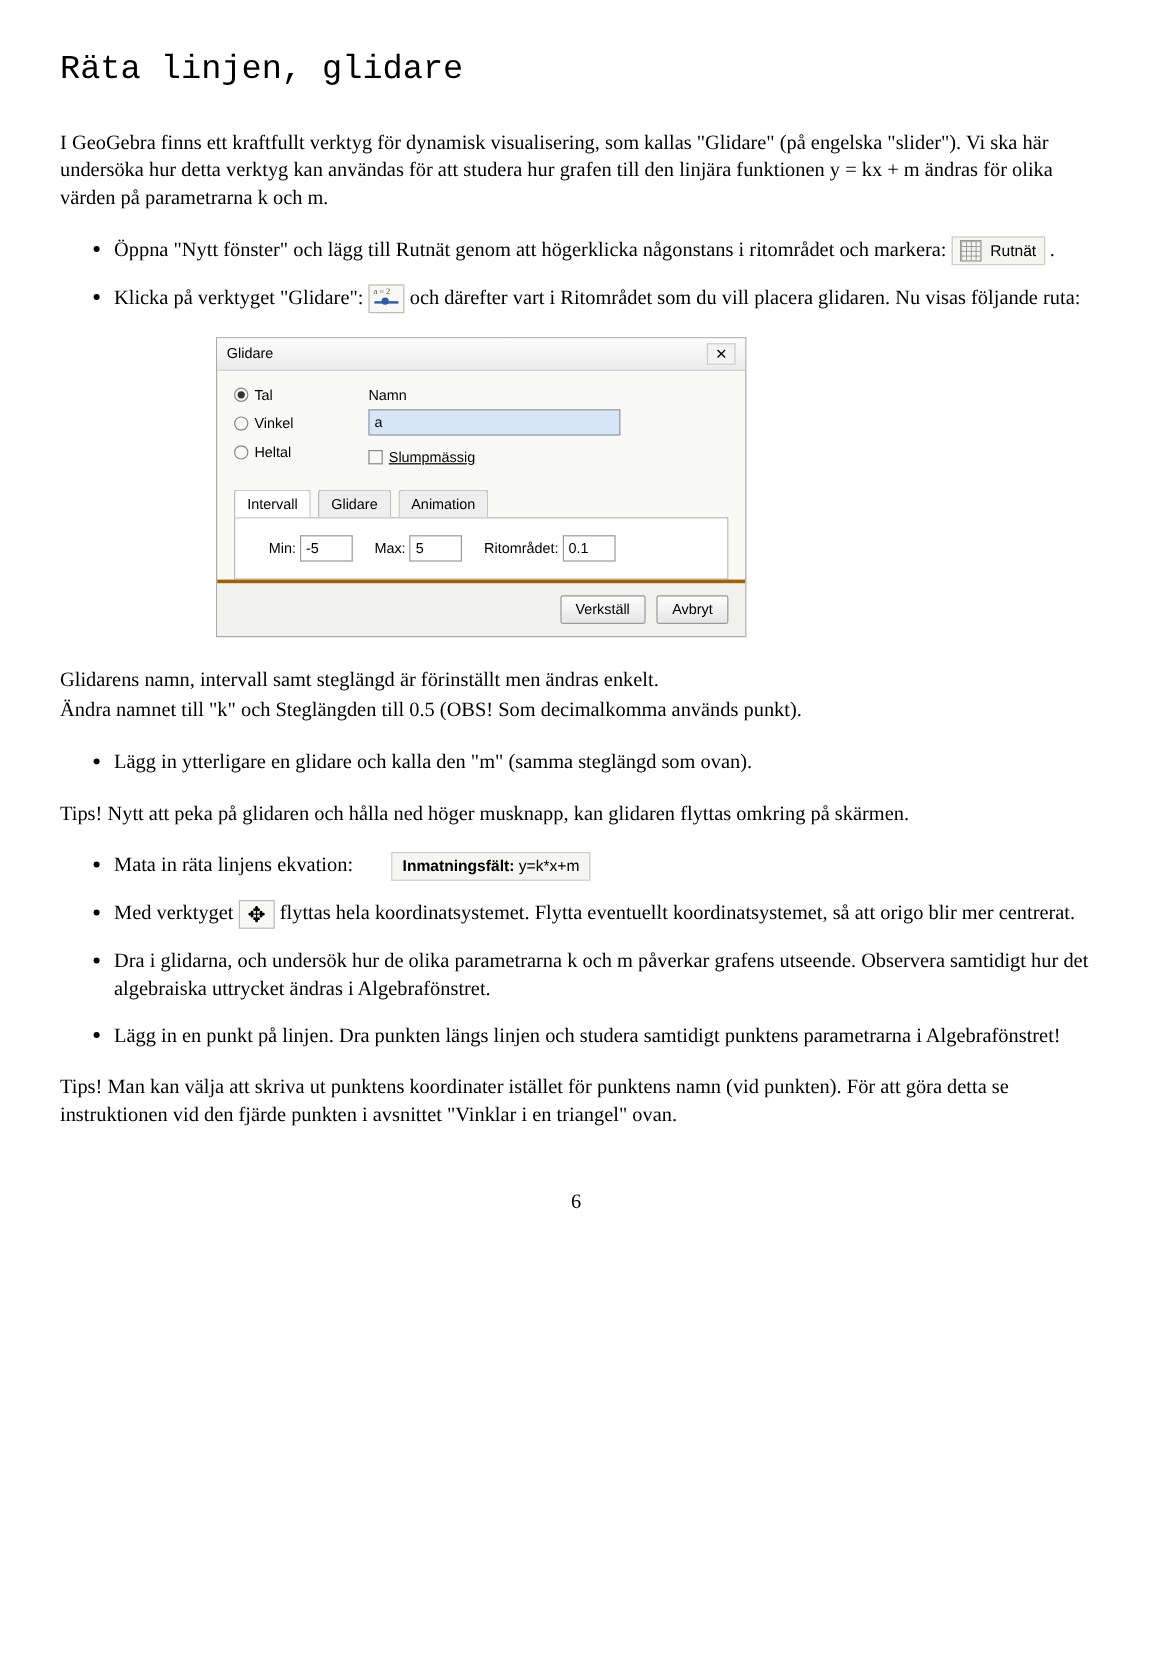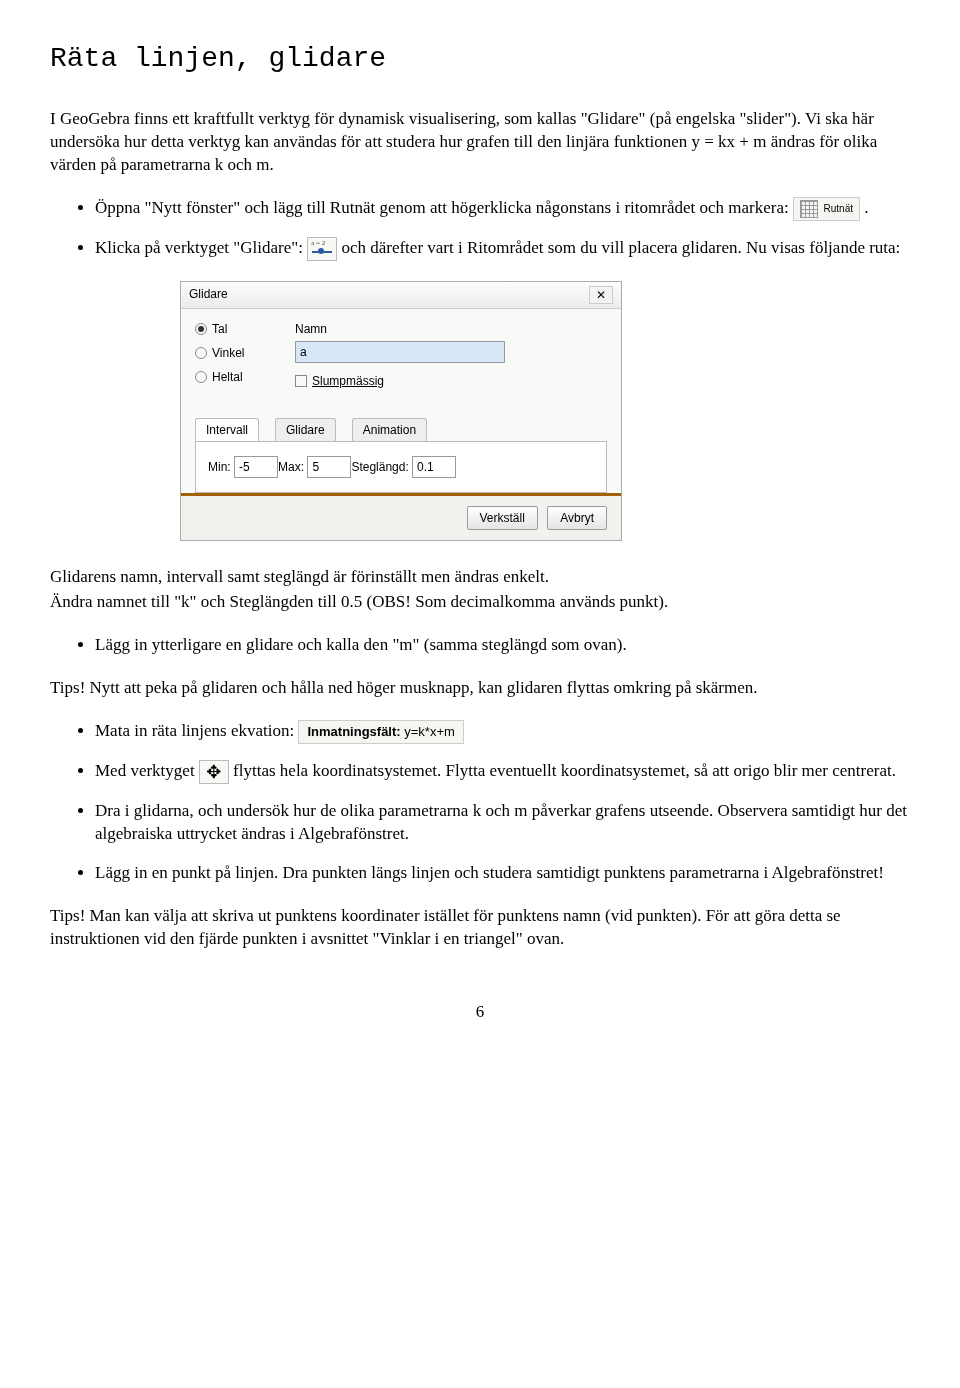--- a/index.html
+++ b/index.html
@@ -32,7 +32,7 @@
     padding: 0 6px;
     line-height: 22px;
     font-family: Arial, sans-serif;
-    font-size: 10px;
+    font-size: 13px;
   }
   .grid-icon {
     display: inline-block;

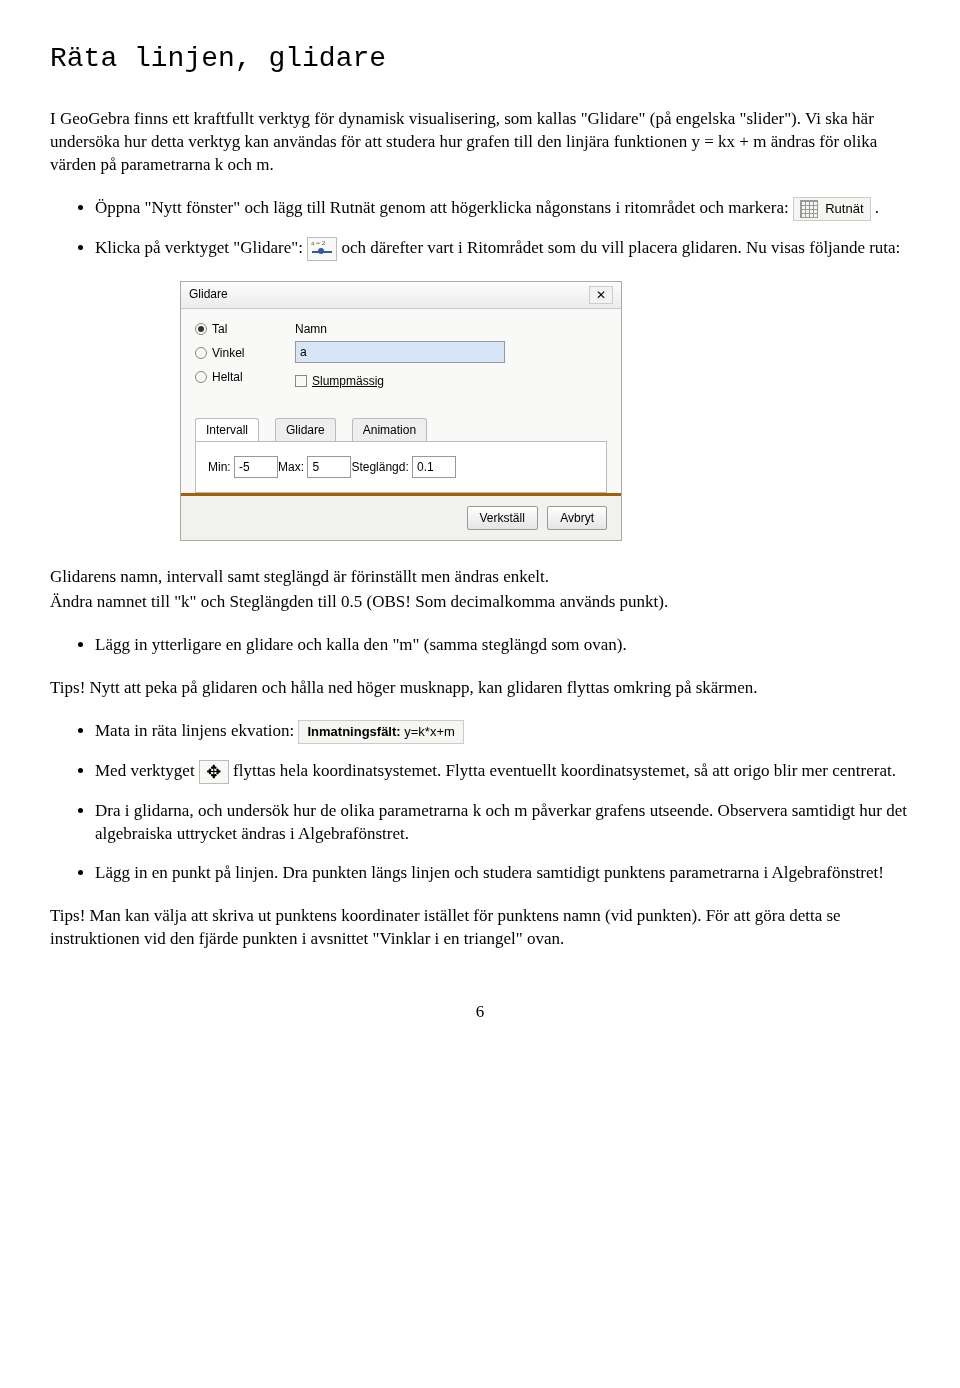--- a/index.html
+++ b/index.html
@@ -103,7 +103,7 @@
     border: 1px solid #ccc;
     background: #f3f3f3;
   }
-  .dlg-body { padding: 12px 14px 10px; display: flex; gap: 20px; }
+  .dlg-body { padding: 12px 14px 10px; display: flex; gap: 32px; }
   .dlg-left { width: 80px; }
   .dlg-right { flex: 1; }
   .radio-row { margin-bottom: 8px; display: flex; align-items: center; gap: 5px; }

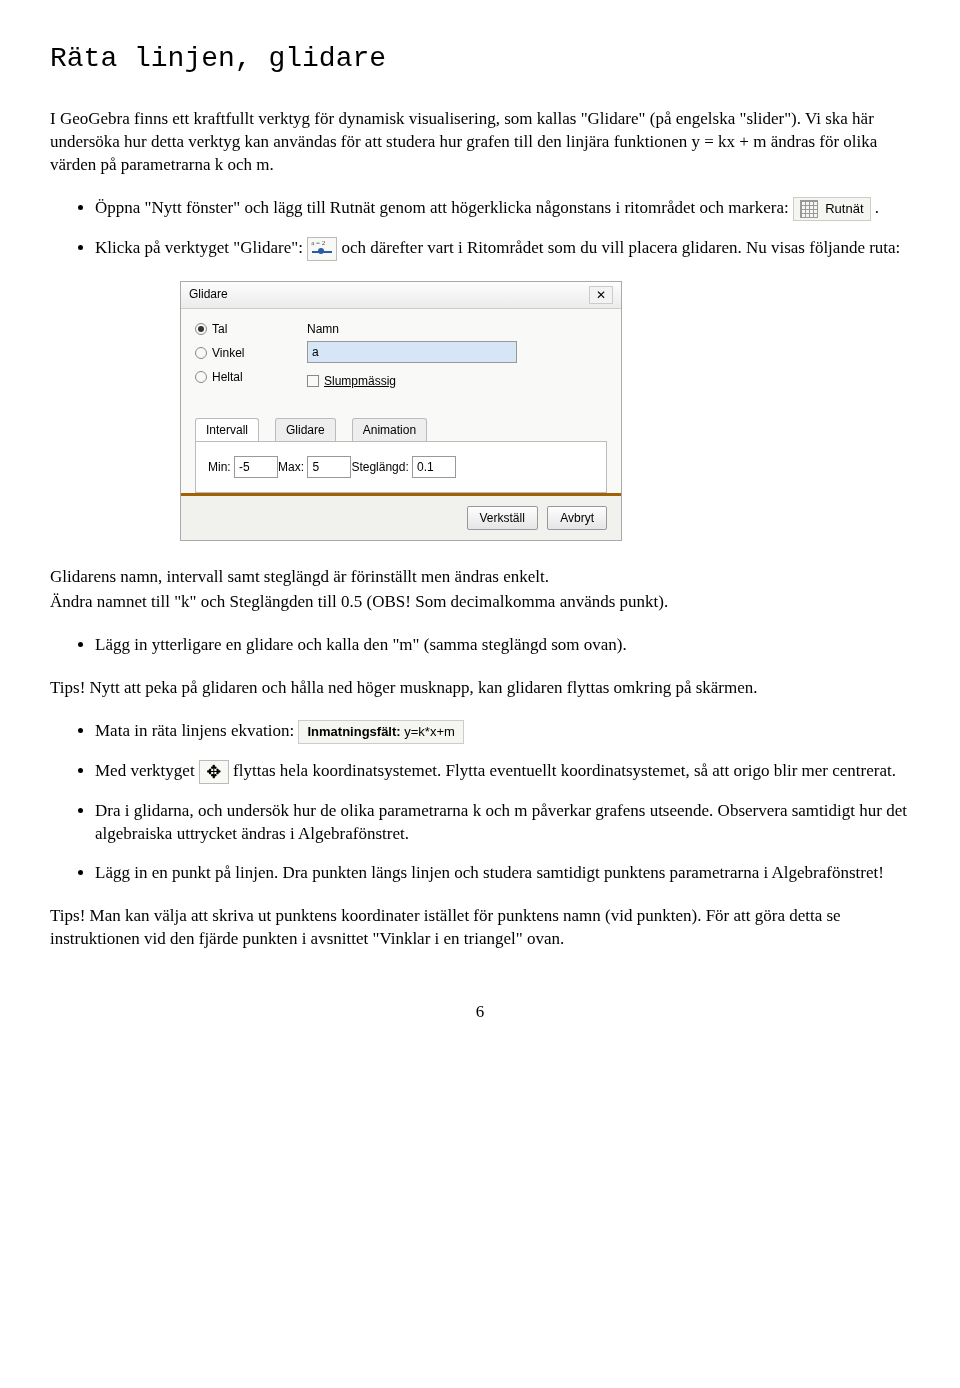--- a/index.html
+++ b/index.html
@@ -119,7 +119,7 @@
     font-size: 12px;
   }
   .input-wide { width: 200px; background:#d6e6f7; }
-  .tabs { display:flex; gap:16px; margin-top: 10px; }
+  .tabs { display:flex; gap:6px; }
   .tab { border:1px solid #bbb; border-bottom:none; padding:3px 10px; background:#eee; font-size:12px; border-radius:3px 3px 0 0; }
   .tab.active { background:#fff; }
   .tab-panel { border:1px solid #bbb; padding: 14px 12px; background:#fff; display:flex; align-items:center; }

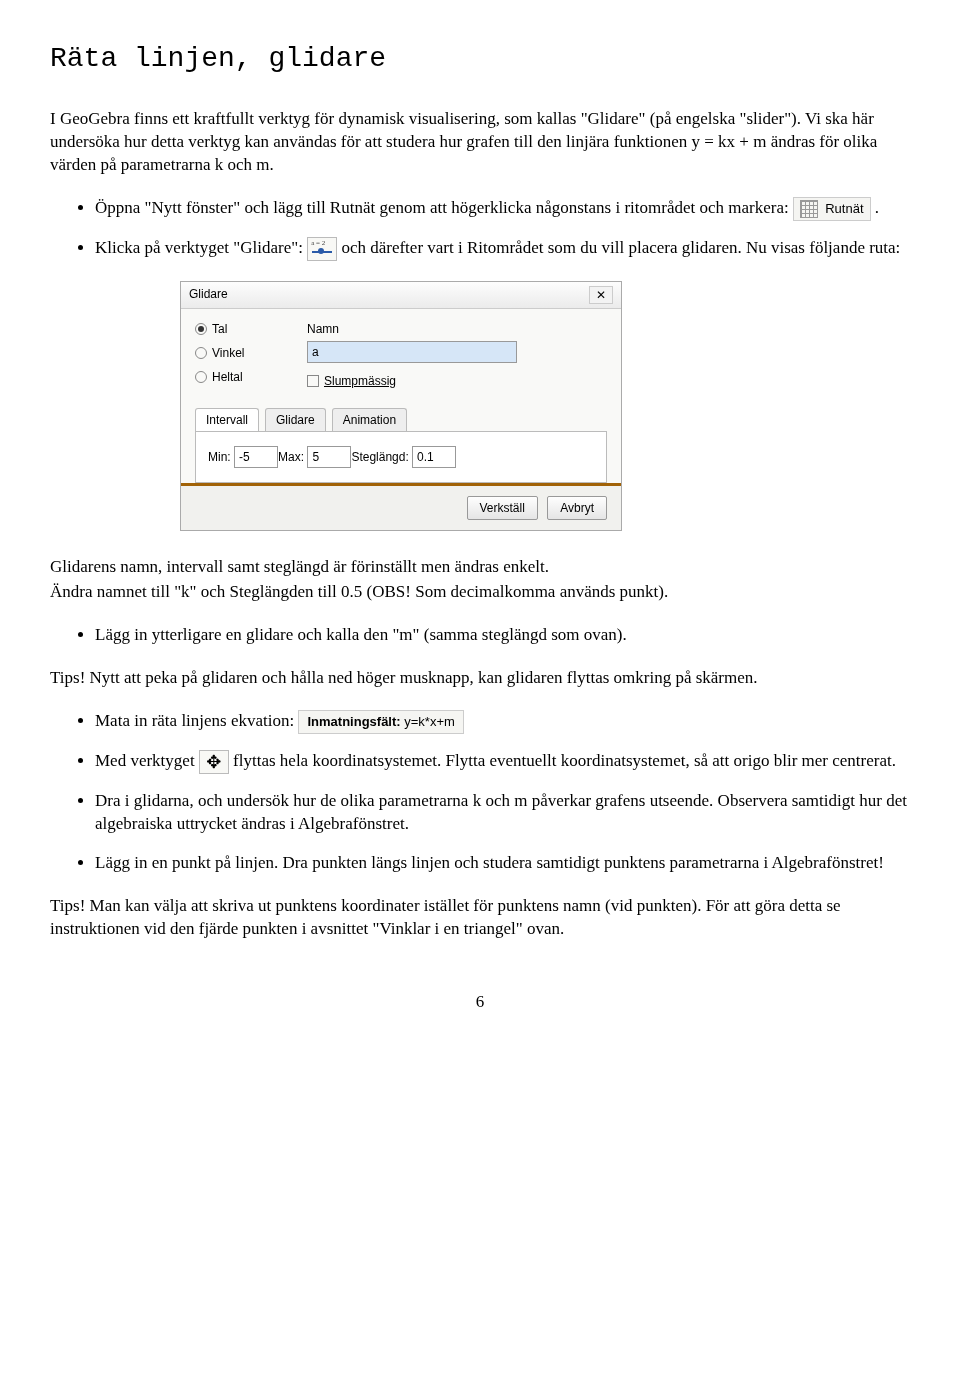--- a/index.html
+++ b/index.html
@@ -122,7 +122,7 @@
   .tabs { display:flex; gap:6px; }
   .tab { border:1px solid #bbb; border-bottom:none; padding:3px 10px; background:#eee; font-size:12px; border-radius:3px 3px 0 0; }
   .tab.active { background:#fff; }
-  .tab-panel { border:1px solid #bbb; padding: 14px 12px; background:#fff; display:flex; align-items:center; }
+  .tab-panel { border:1px solid #bbb; padding: 14px 28px; background:#fff; display:flex; gap:18px; align-items:center; }
   .dlg-footer { text-align: right; padding: 10px 14px; border-top: 3px solid #a16207; background:#f1f1ee; }
   .btn {
     display: inline-block;

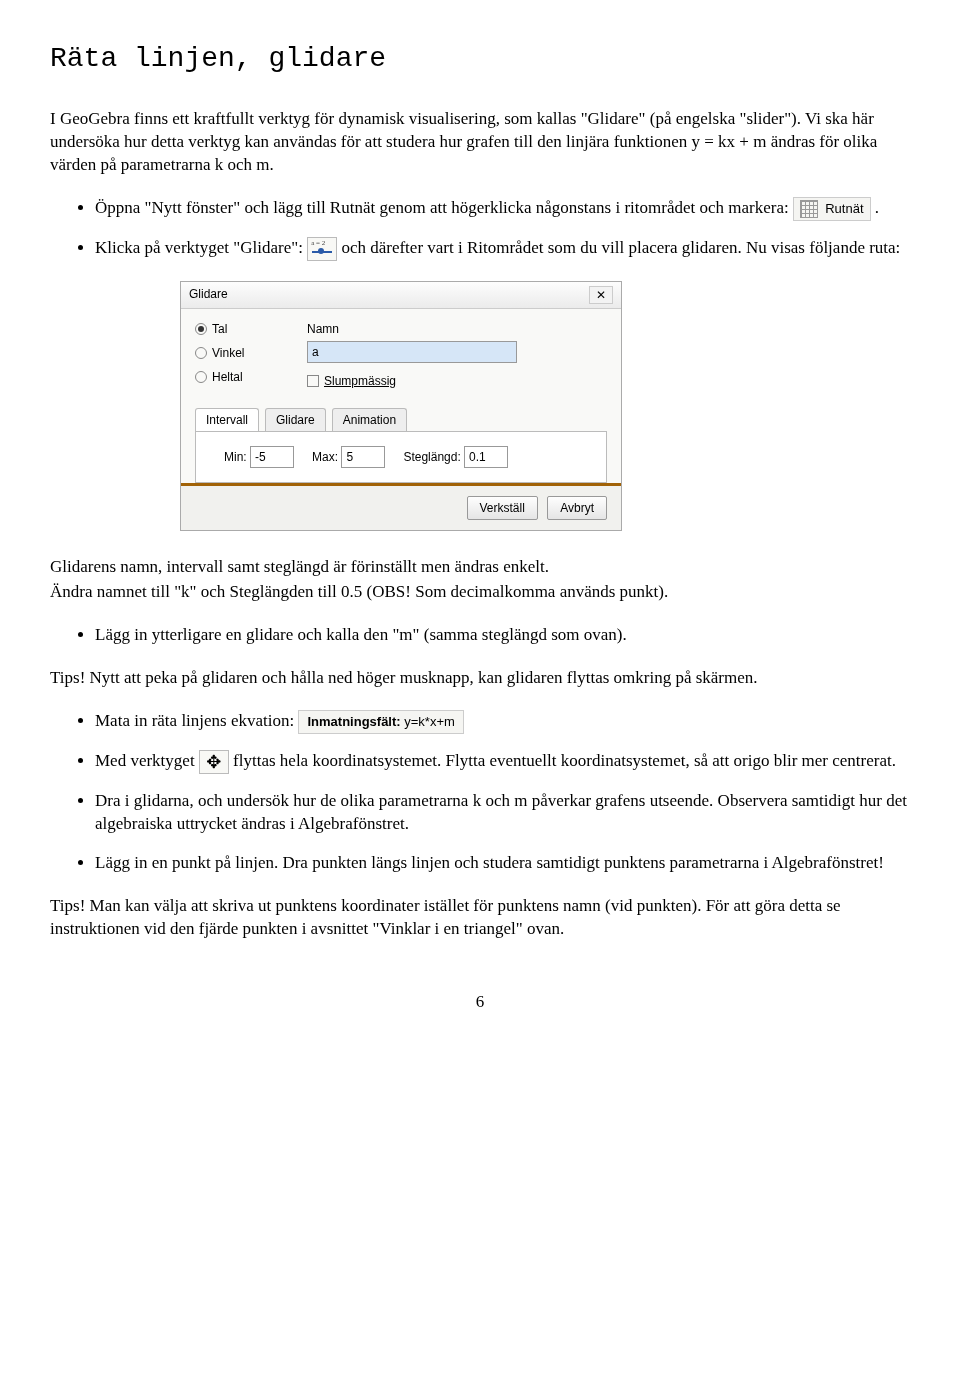--- a/index.html
+++ b/index.html
@@ -199,7 +199,7 @@
     <div class="tab-panel">
       <div><span>Min:</span> <span class="input-box">-5</span></div>
       <div><span>Max:</span> <span class="input-box">5</span></div>
-      <div><span>Steglängd:</span> <span class="input-box">0.1</span></div>
+      <div><span>Ritområdet:</span> <span class="input-box">0.1</span></div>
     </div>
   </div>
   <div class="dlg-footer">

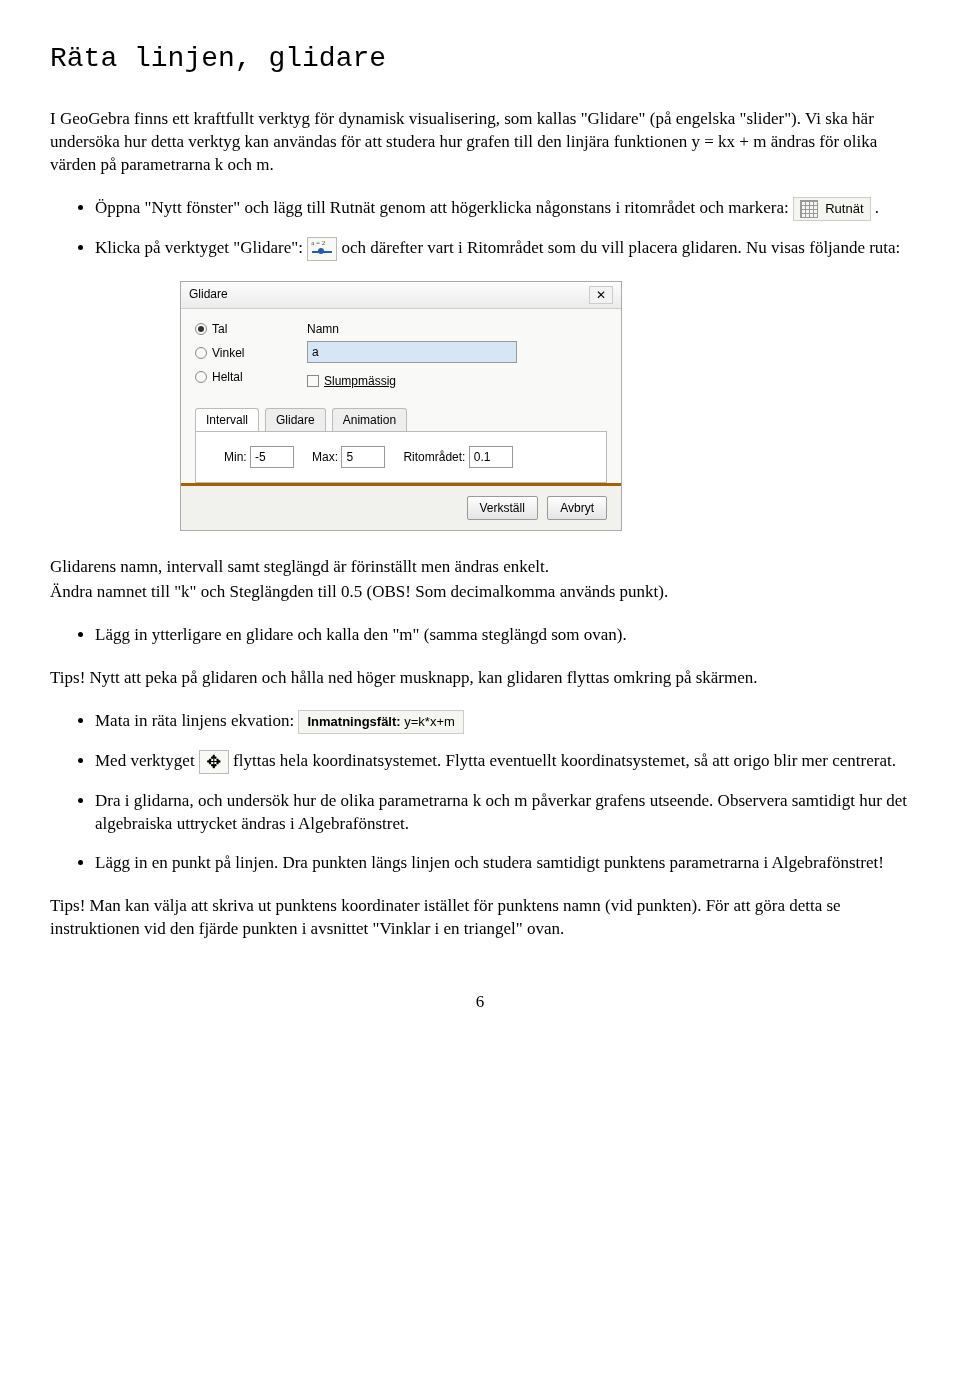--- a/index.html
+++ b/index.html
@@ -141,6 +141,7 @@
     font-family: Arial, sans-serif;
     font-size: 13px;
     vertical-align: middle;
+    margin-left: 28px;
   }
   .input-field-img .lbl { font-weight: bold; }
   .page-num { text-align: center; margin-top: 50px; }

